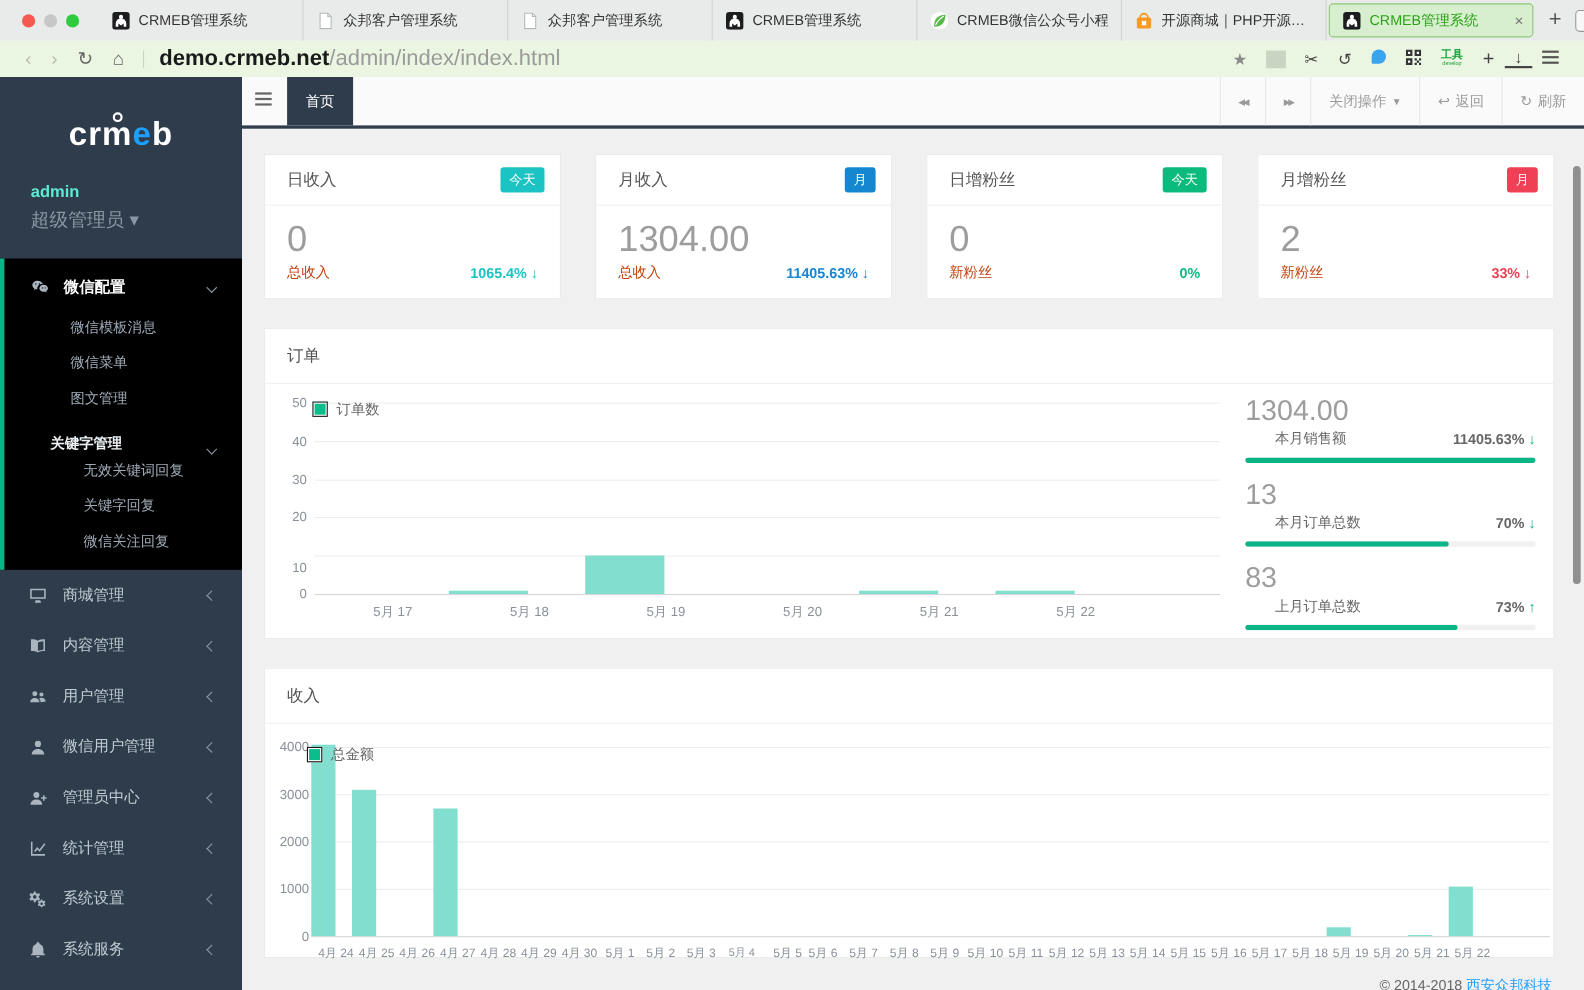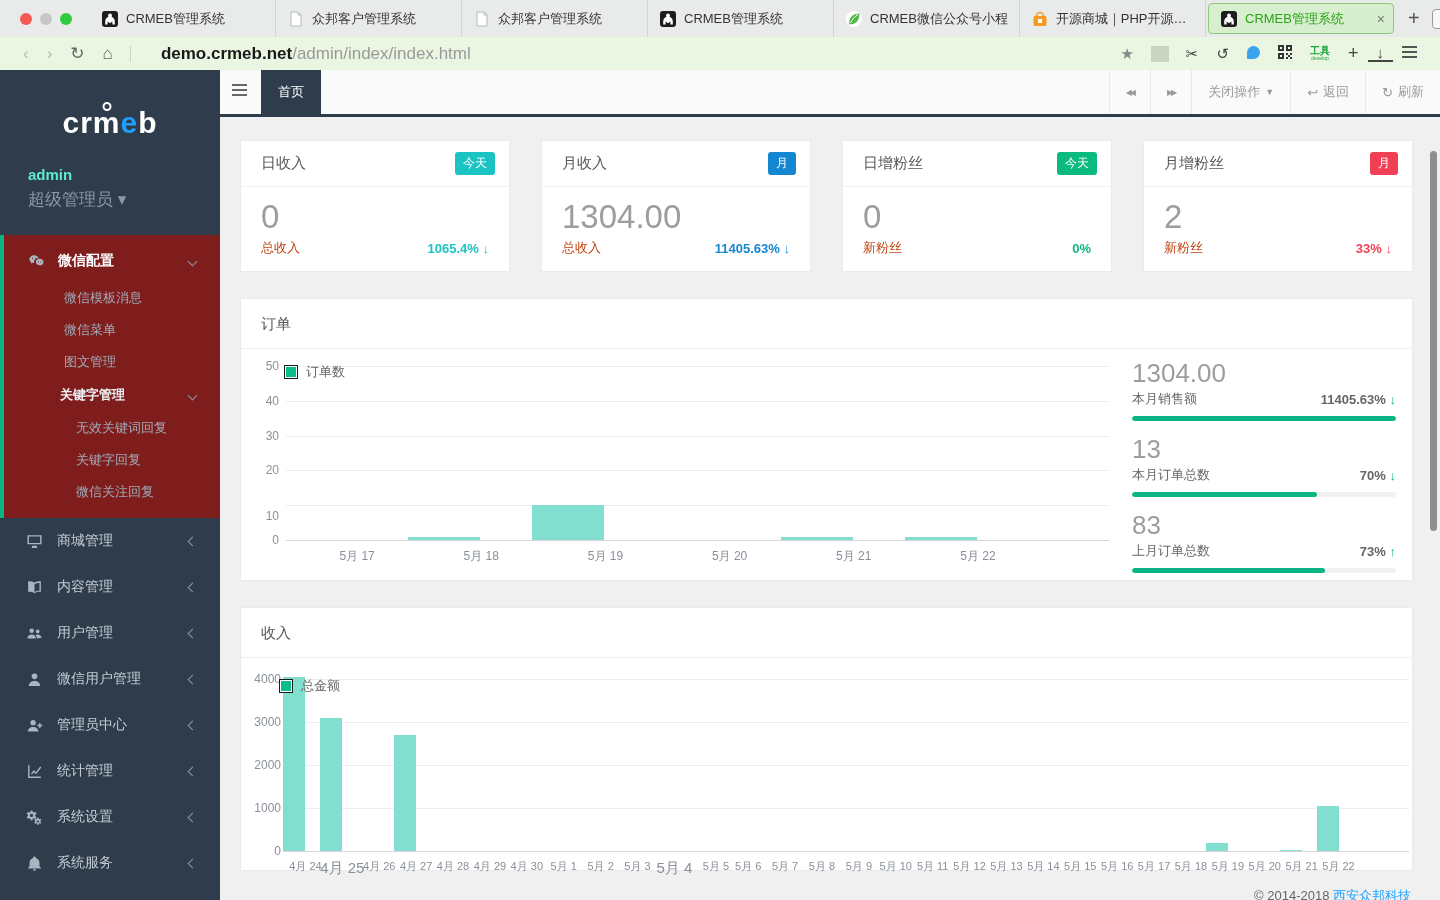--- a/index.html
+++ b/index.html
@@ -27,7 +27,7 @@
   .nav-ic { font-size:17px; padding:0 9px; color:#666; }
   .nav-ic.dim { color:#b5bdb0; }
   .vdiv { width:1px; height:16px; background:#c9d4c2; margin:0 8px; }
-  .urltext { font-size:17px; margin-left:22px; }
+  .urltext { font-size:20px; margin-left:6px; }
   .urltext .dom { color:#1a1a1a; font-weight:bold; }
   .urltext .path { color:#9a9a9a; }
   .btool-right { margin-left:auto; display:flex; align-items:center; }

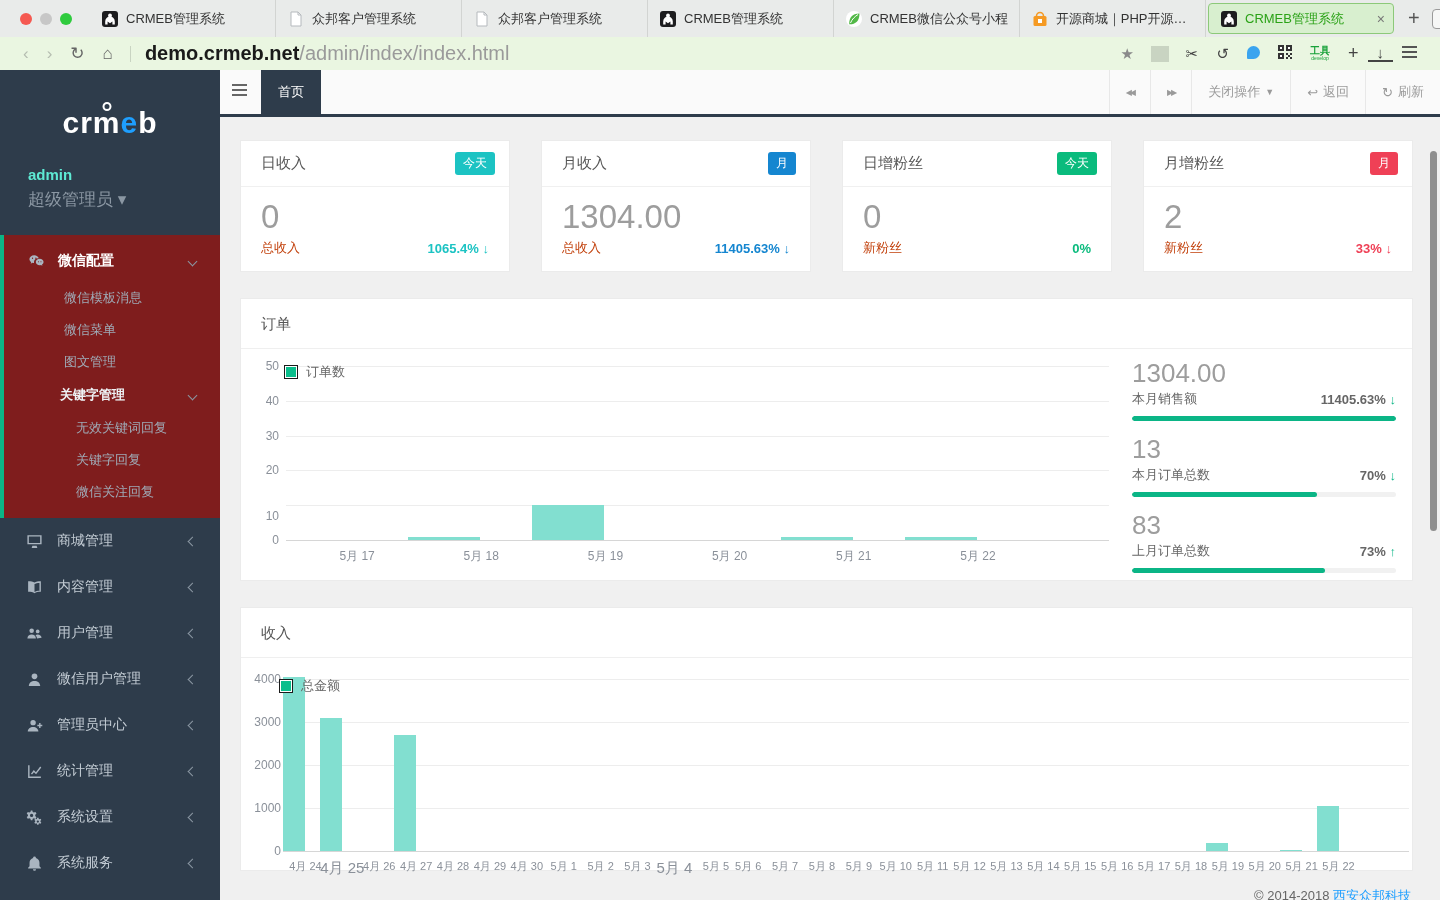--- a/index.html
+++ b/index.html
@@ -52,7 +52,7 @@
   .suser .nm { color:#5eead4; font-size:15px; font-weight:bold; }
   .suser .rl { color:#8b97a3; font-size:17px; margin-top:5px; }
   .menu { margin-top:24px; }
-  .grp { background:#7f1d1d; border-left:4px solid #0bb586; padding:5px 0 10px 0; }
+  .grp { background:#000000; border-left:4px solid #0bb586; padding:5px 0 10px 0; }
   .grp-head { height:42px; display:flex; align-items:center; padding-left:24px; color:#fff;
     font-size:14px; font-weight:bold; }
   .grp-head .sic { margin-right:13px; }

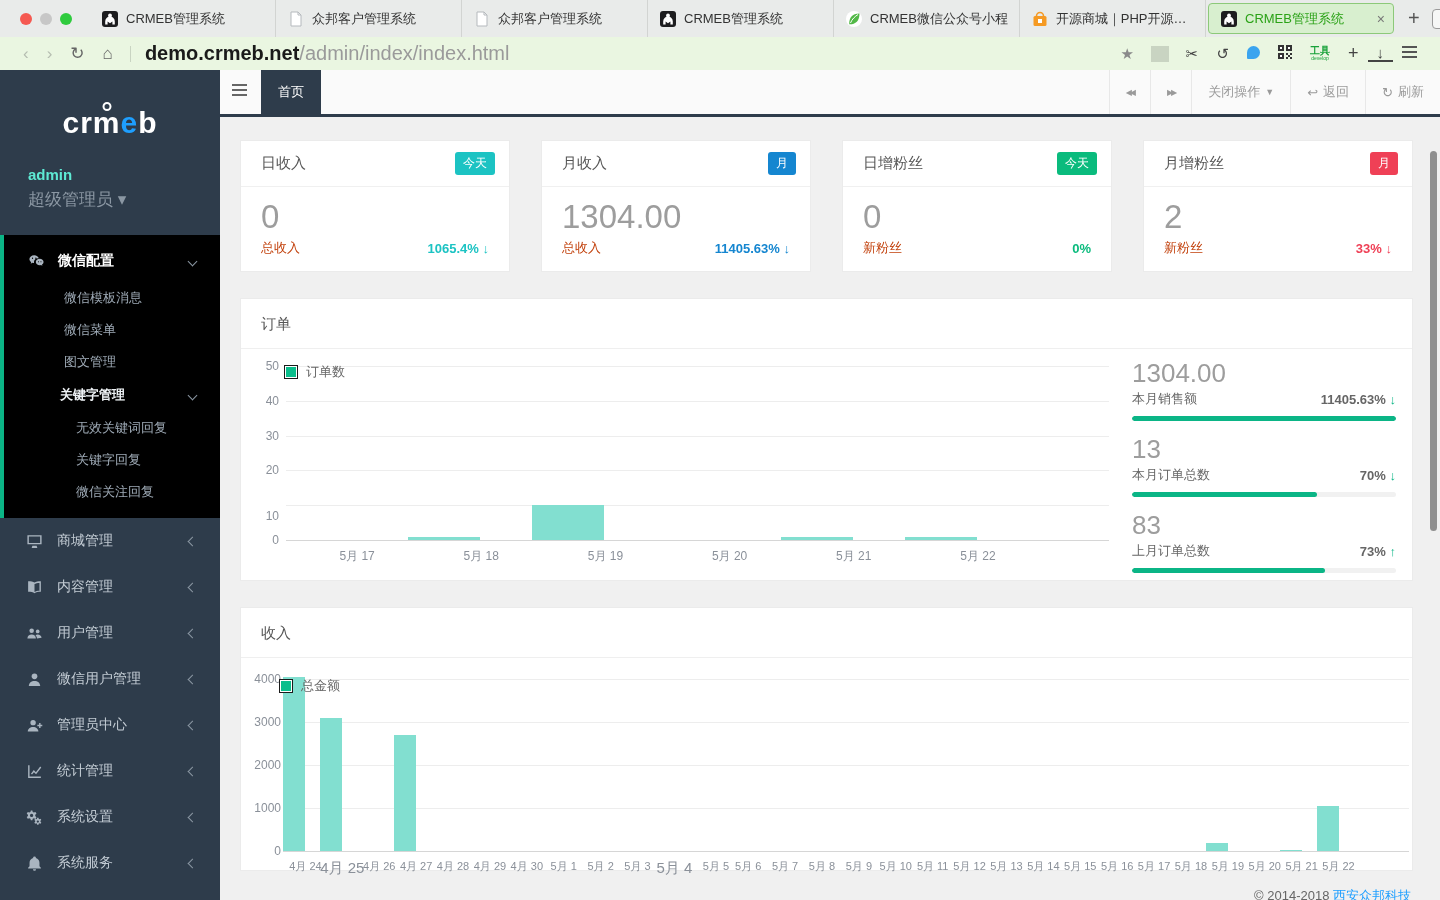--- a/index.html
+++ b/index.html
@@ -57,7 +57,7 @@
     font-size:14px; font-weight:bold; }
   .grp-head .sic { margin-right:13px; }
   .sub { height:32px; line-height:32px; padding-left:60px; font-size:13px; color:#9fabb7; }
-  .kw-head { height:34px; display:flex; align-items:center; padding-left:56px; color:#eef2f5;
+  .kw-head { height:34px; display:flex; align-items:flex-end; padding-left:42px; color:#eef2f5;
     font-size:13px; font-weight:bold; }
   .sub2 { padding-left:72px; }
   .side-item { height:46px; display:flex; align-items:center; padding-left:26px; font-size:14px; color:#c3ccd4; }

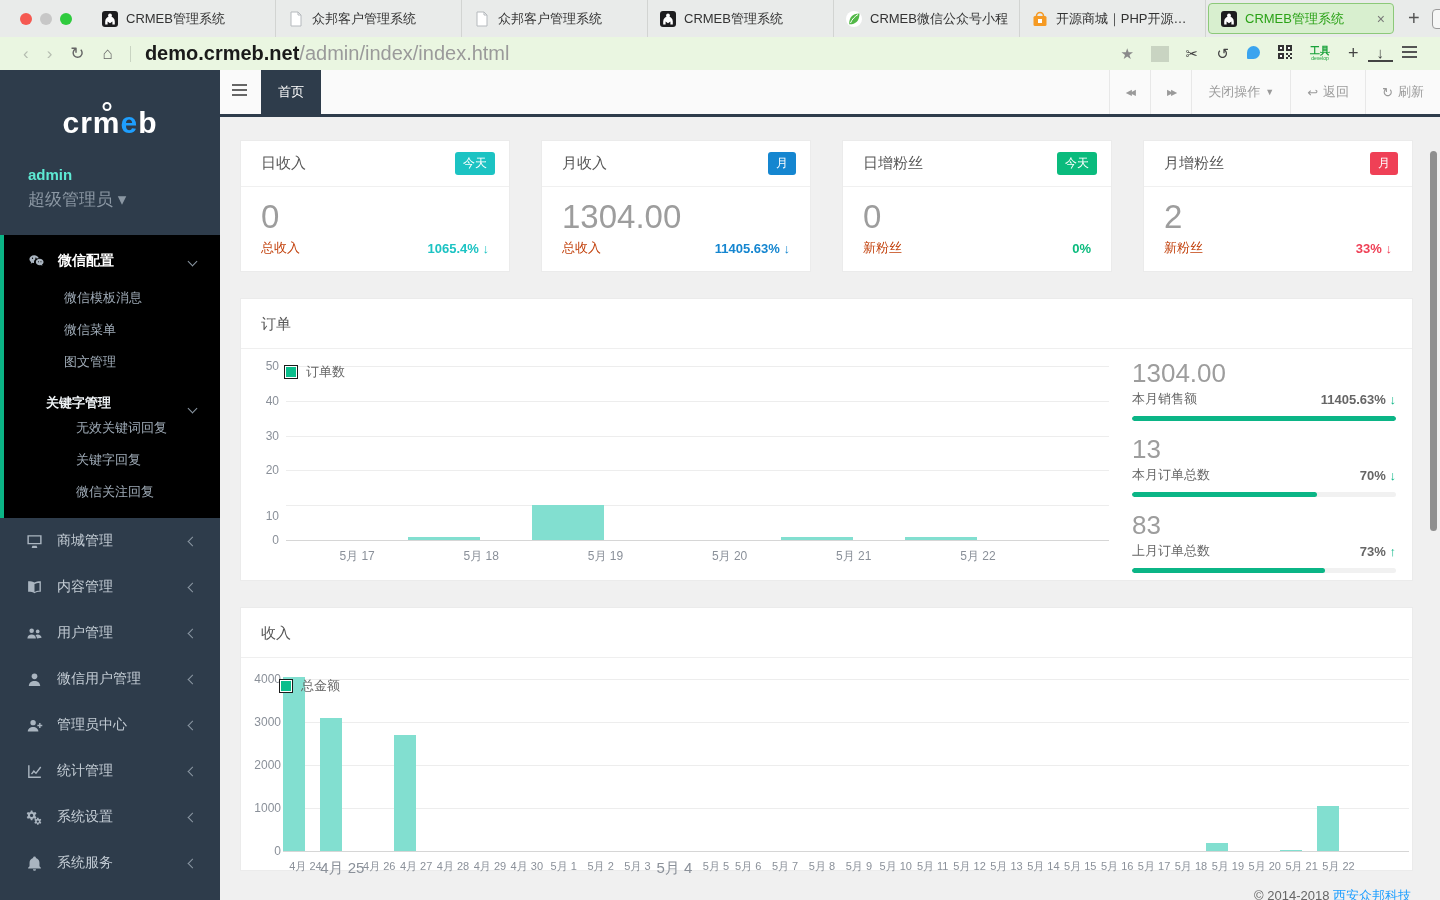--- a/index.html
+++ b/index.html
@@ -116,7 +116,7 @@
   .stat { margin-bottom:14px; }
   .stat-v { font-size:26px; font-weight:300; color:#9d9d9d; line-height:28px; }
   .stat-r { display:flex; align-items:center; margin-top:3px; }
-  .stat-l { font-size:13px; color:#666; }
+  .stat-l { font-size:13px; color:#666;margin-left:27px; }
   .stat-p { margin-left:auto; font-size:13px; font-weight:bold; color:#666; }
   .stat-p .arr { color:#0bb586; font-weight:bold; }
   .track { margin-top:8px; height:5px; background:#f1f1f1; border-radius:3px; overflow:hidden; }

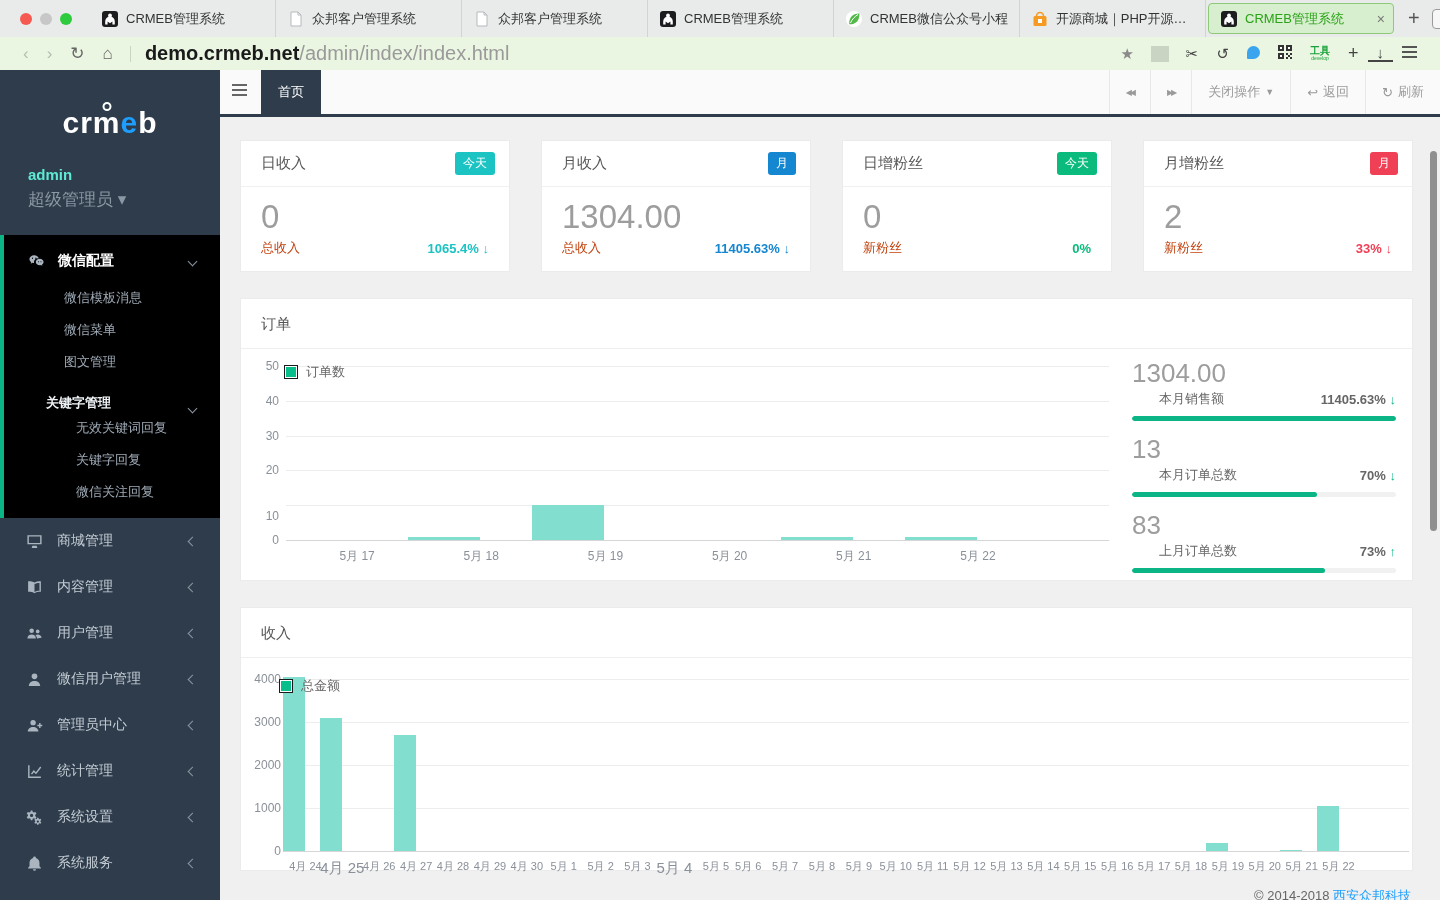--- a/index.html
+++ b/index.html
@@ -522,7 +522,7 @@
             <div class="ylab" style="left: 0px; width: 30px; top: 9px;">4000</div>
             <div class="xlab" style="font-size: 11px; left: 24.4483px; width: 60px; top: 196px;">4月 24</div>
             <div class="bar" style="background: rgb(130, 223, 208); left: 32.4483px; width: 22px; top: 13.85px; height: 174.15px;"></div>
-            <div class="xlab" style="font-size: 15px; left: 61.3448px; width: 60px; top: 196px;">4月 25</div>
+            <div class="xlab" style="font-size: 11px; left: 61.3448px; width: 60px; top: 196px;">4月 25</div>
             <div class="bar" style="background: rgb(130, 223, 208); left: 69.3448px; width: 22px; top: 54.7px; height: 133.3px;"></div>
             <div class="xlab" style="font-size: 11px; left: 98.2414px; width: 60px; top: 196px;">4月 26</div>
             <div class="xlab" style="font-size: 11px; left: 135.138px; width: 60px; top: 196px;">4月 27</div>

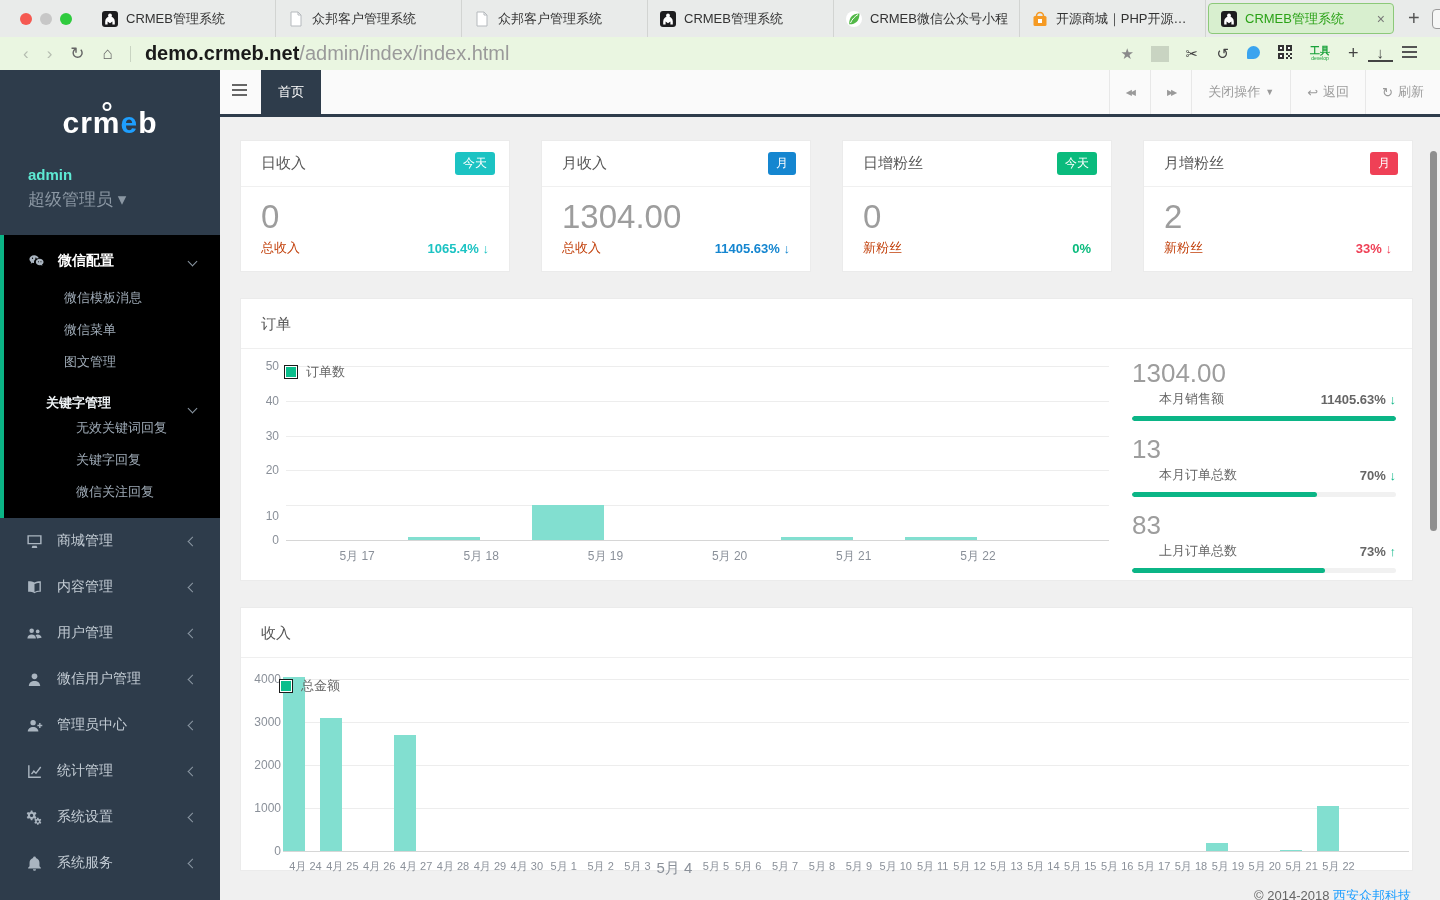--- a/index.html
+++ b/index.html
@@ -533,7 +533,7 @@
             <div class="xlab" style="font-size: 11px; left: 282.724px; width: 60px; top: 196px;">5月 1</div>
             <div class="xlab" style="font-size: 11px; left: 319.621px; width: 60px; top: 196px;">5月 2</div>
             <div class="xlab" style="font-size: 11px; left: 356.517px; width: 60px; top: 196px;">5月 3</div>
-            <div class="xlab" style="font-size: 15px; left: 393.414px; width: 60px; top: 196px;">5月 4</div>
+            <div class="xlab" style="font-size: 10px; left: 393.414px; width: 60px; top: 196px;">5月 4</div>
             <div class="xlab" style="font-size: 11px; left: 435px; width: 60px; top: 196px;">5月 5</div>
             <div class="xlab" style="font-size: 11px; left: 467.207px; width: 60px; top: 196px;">5月 6</div>
             <div class="xlab" style="font-size: 11px; left: 504.103px; width: 60px; top: 196px;">5月 7</div>

